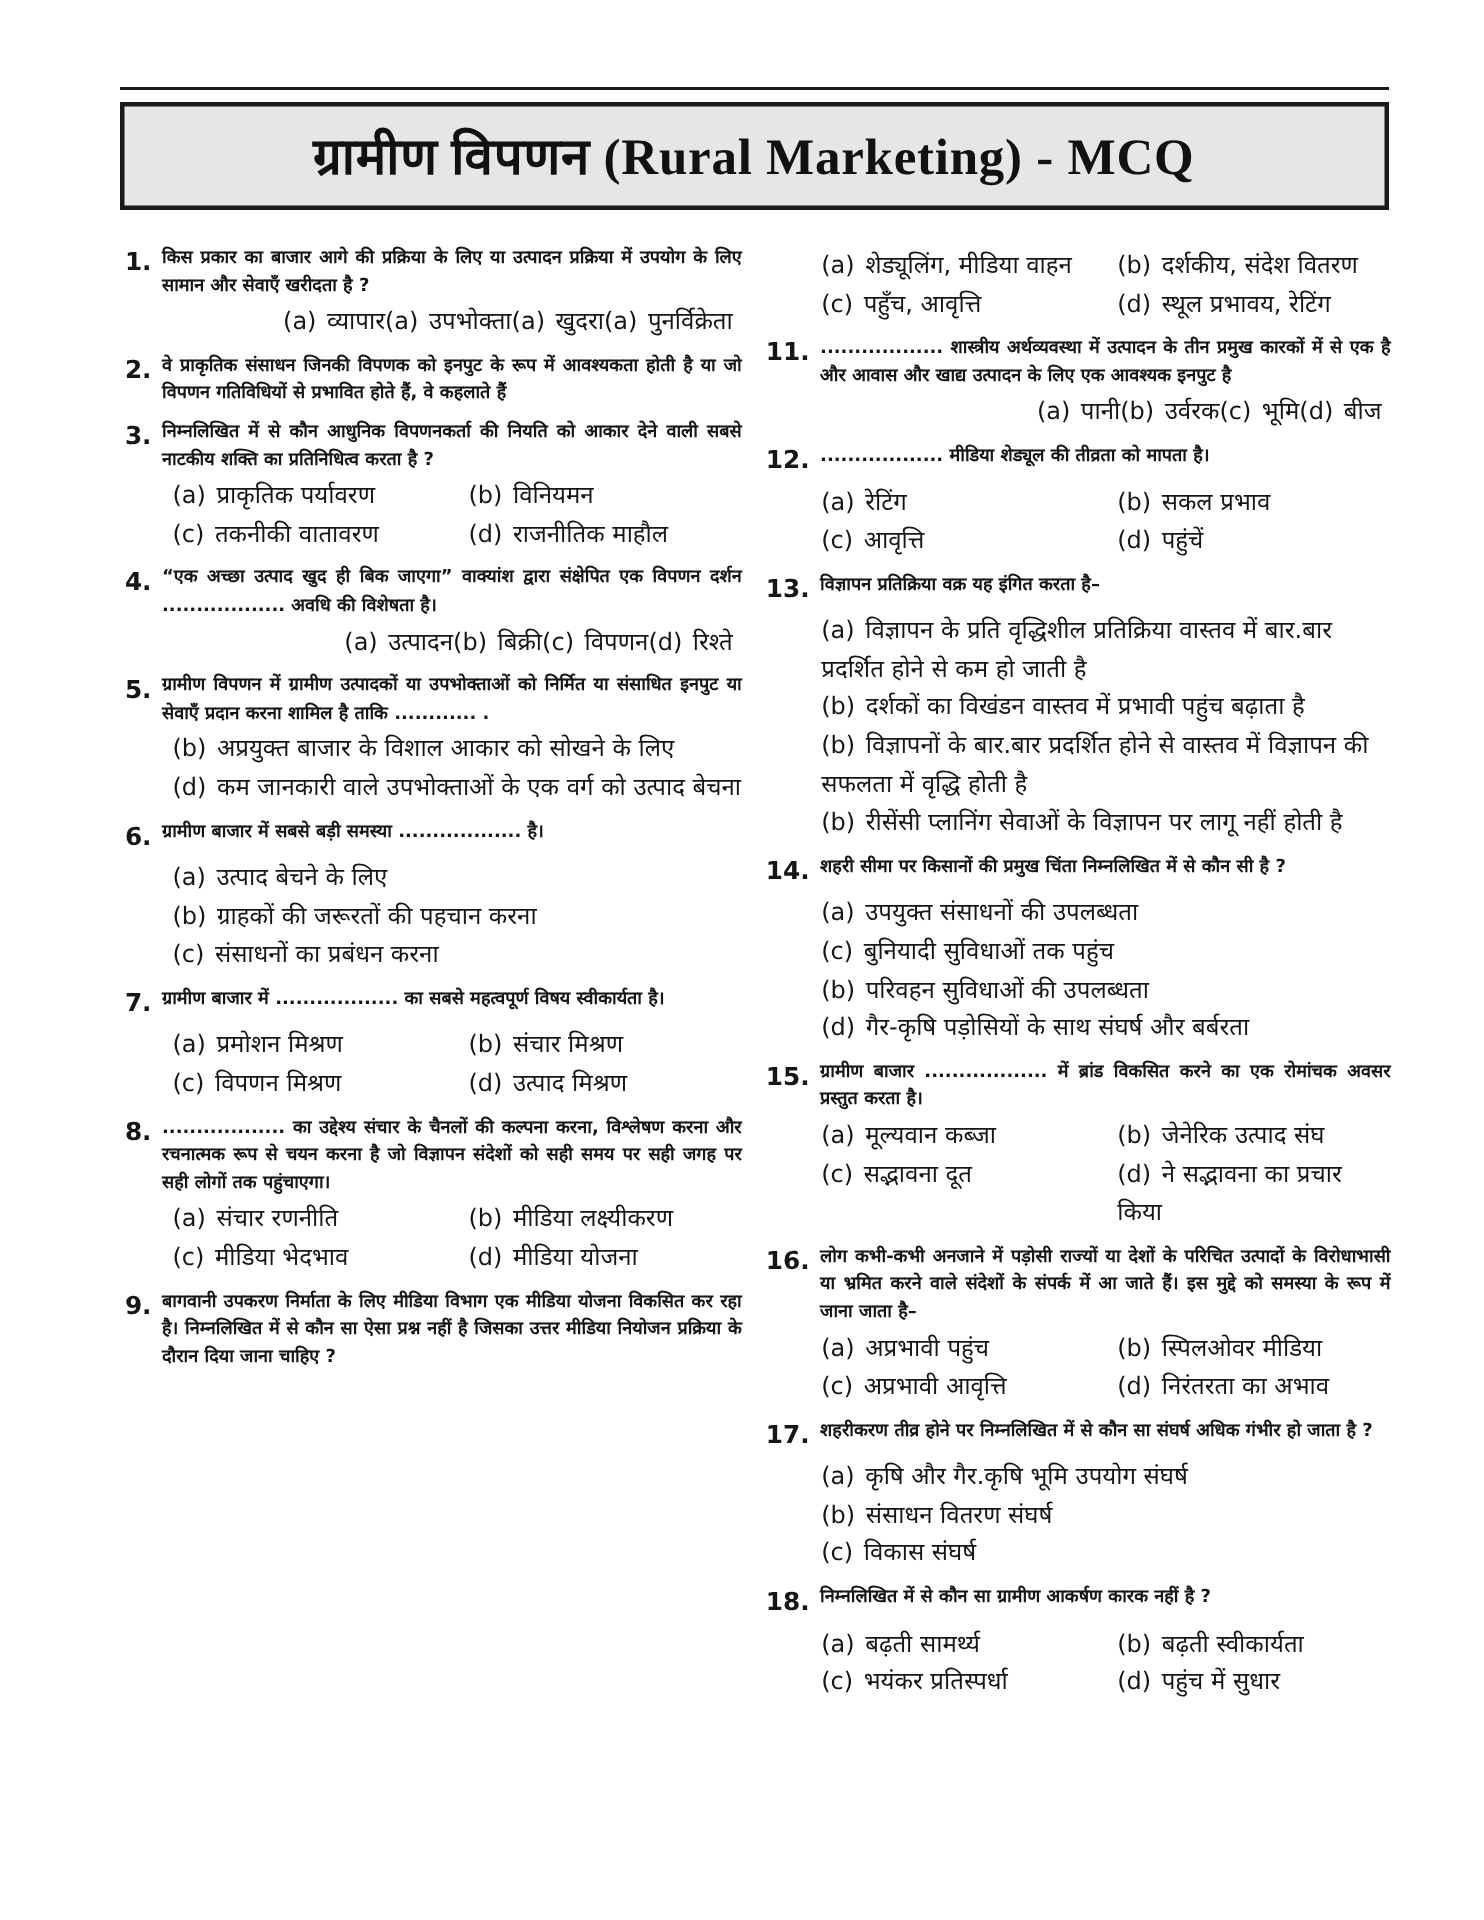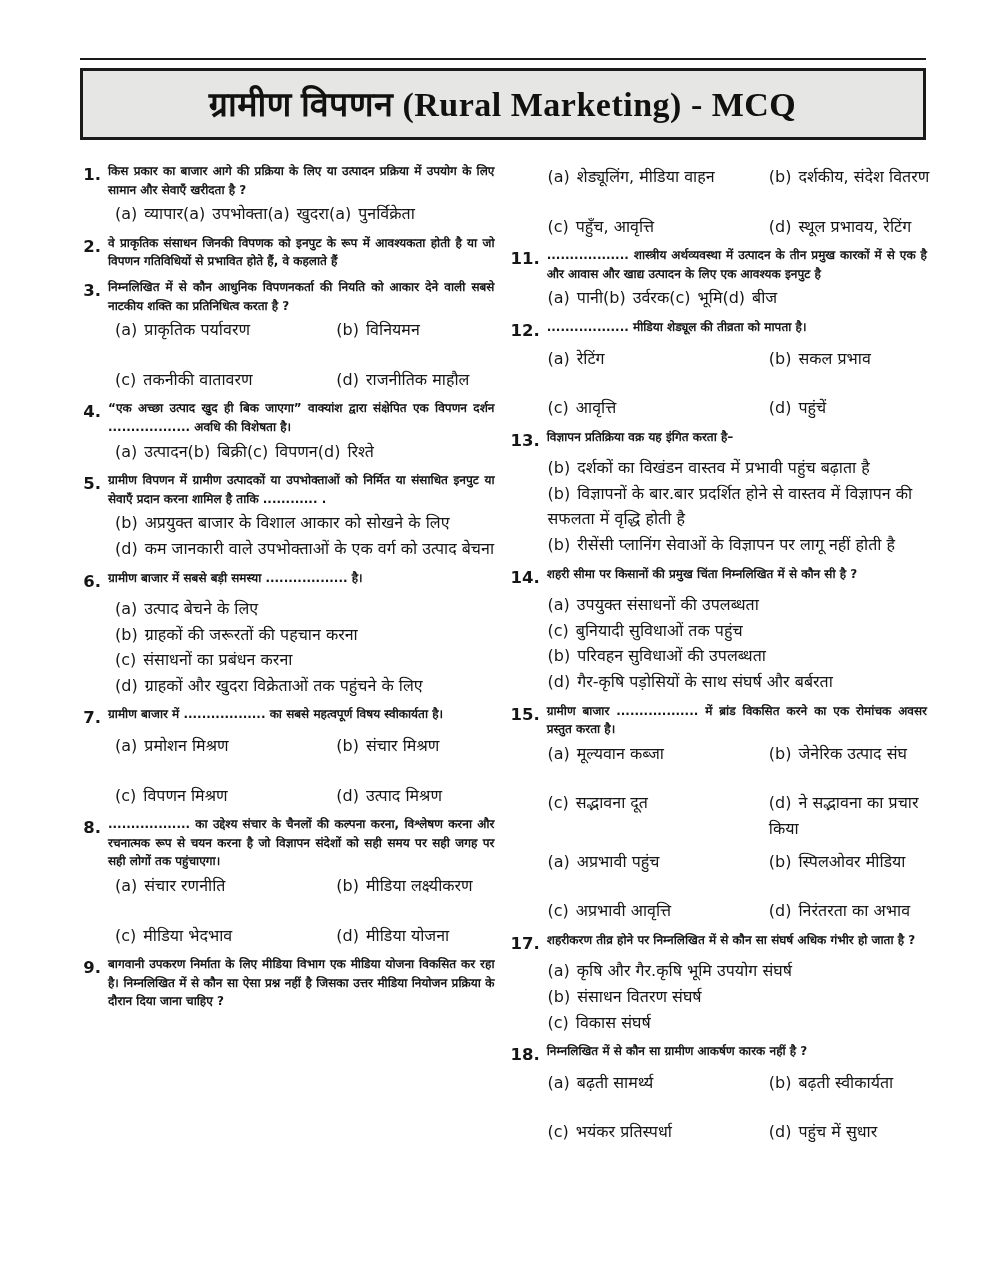--- a/index.html
+++ b/index.html
@@ -51,7 +51,6 @@
   .opts.layout-grid2 {
     display: grid; grid-template-columns: 52% 48%;
     column-gap: 0;
-    gap: 24px;
   }
   .opts.layout-inline4 {
     display: flex; justify-content: flex-start; padding-right: 6px;

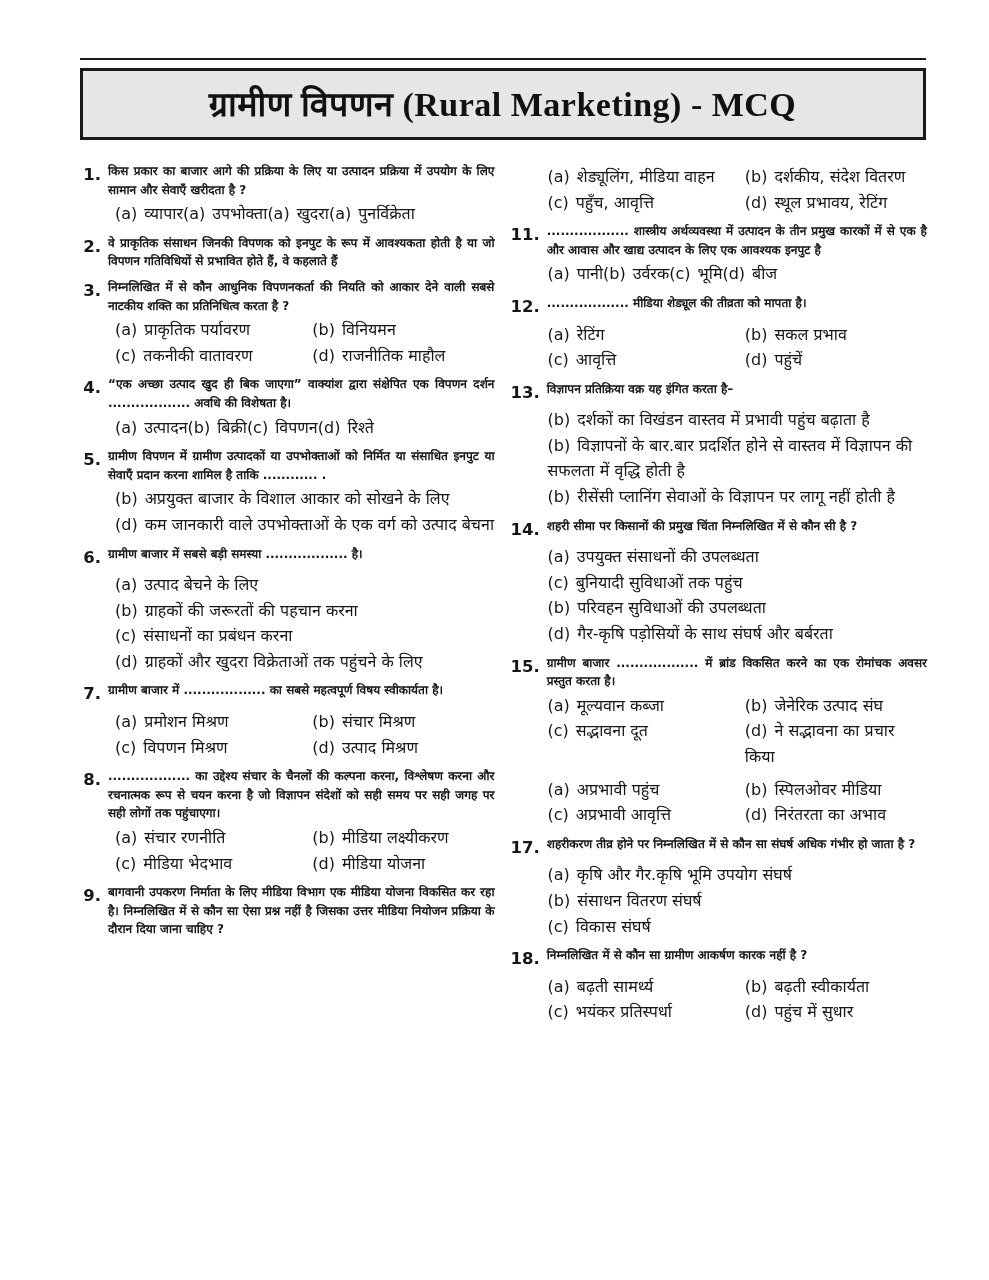--- a/index.html
+++ b/index.html
@@ -53,7 +53,7 @@
     column-gap: 0;
   }
   .opts.layout-inline4 {
-    display: flex; justify-content: flex-start; padding-right: 6px;
+    display: flex; justify-content: flex-end; padding-right: 6px;
   }
   .opts.layout-stack .opt { display: block; }
   .opt-text { }

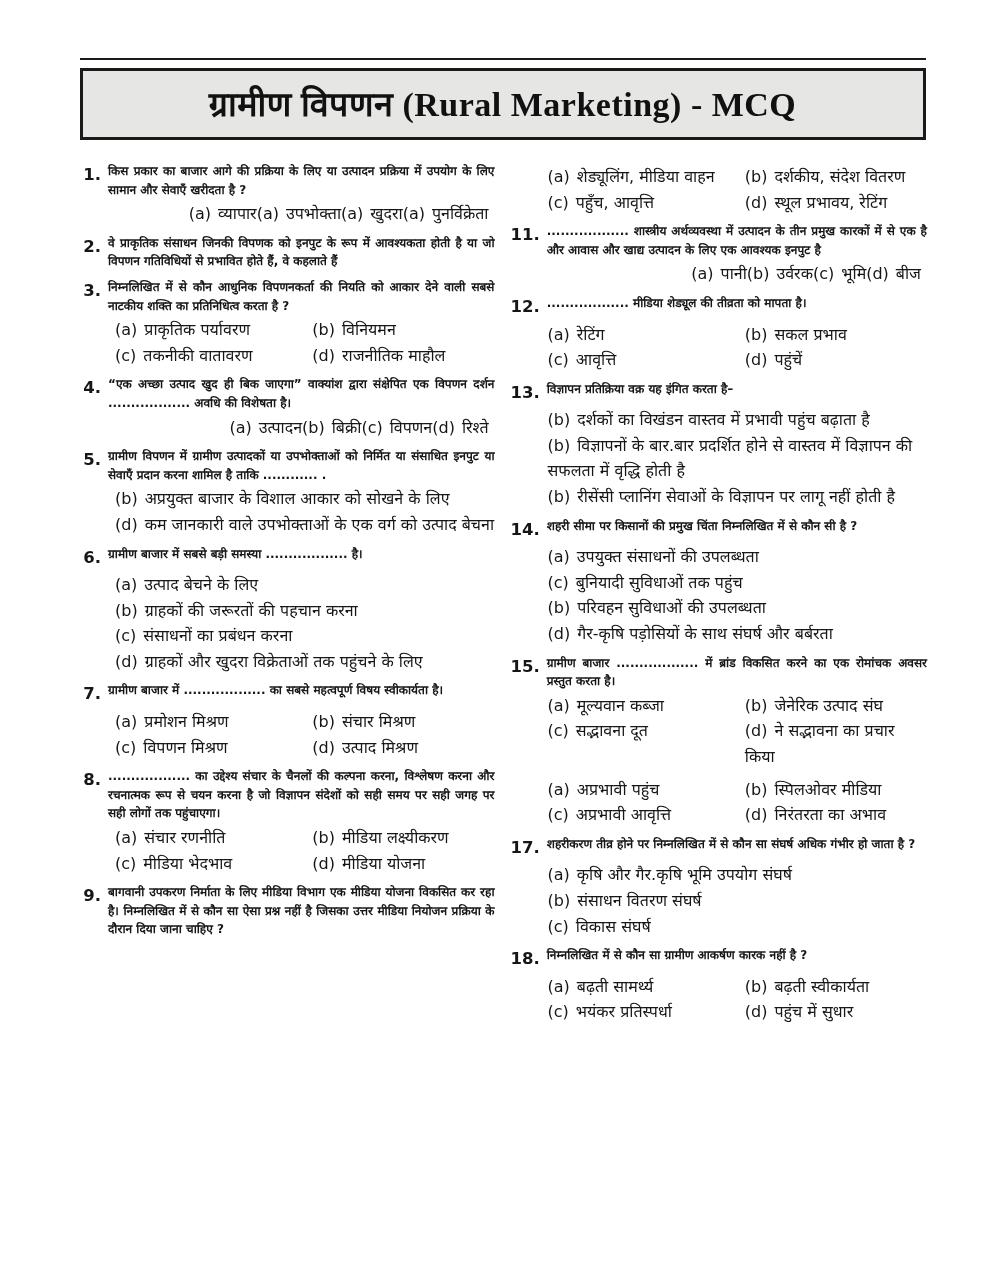--- a/index.html
+++ b/index.html
@@ -202,6 +202,7 @@
             <div class="q-text">विज्ञापन प्रतिक्रिया वक्र यह इंगित करता है–</div>
           </div>
           <div class="opts layout-stack">
+            <div class="opt"><span class="opt-label">(a)</span><span class="opt-text">विज्ञापन के प्रति वृद्धिशील प्रतिक्रिया वास्तव में बार.बार प्रदर्शित होने से कम हो जाती है</span></div>
             <div class="opt"><span class="opt-label">(b)</span><span class="opt-text">दर्शकों का विखंडन वास्तव में प्रभावी पहुंच बढ़ाता है</span></div>
             <div class="opt"><span class="opt-label">(b)</span><span class="opt-text">विज्ञापनों के बार.बार प्रदर्शित होने से वास्तव में विज्ञापन की सफलता में वृद्धि होती है</span></div>
             <div class="opt"><span class="opt-label">(b)</span><span class="opt-text">रीसेंसी प्लानिंग सेवाओं के विज्ञापन पर लागू नहीं होती है</span></div>

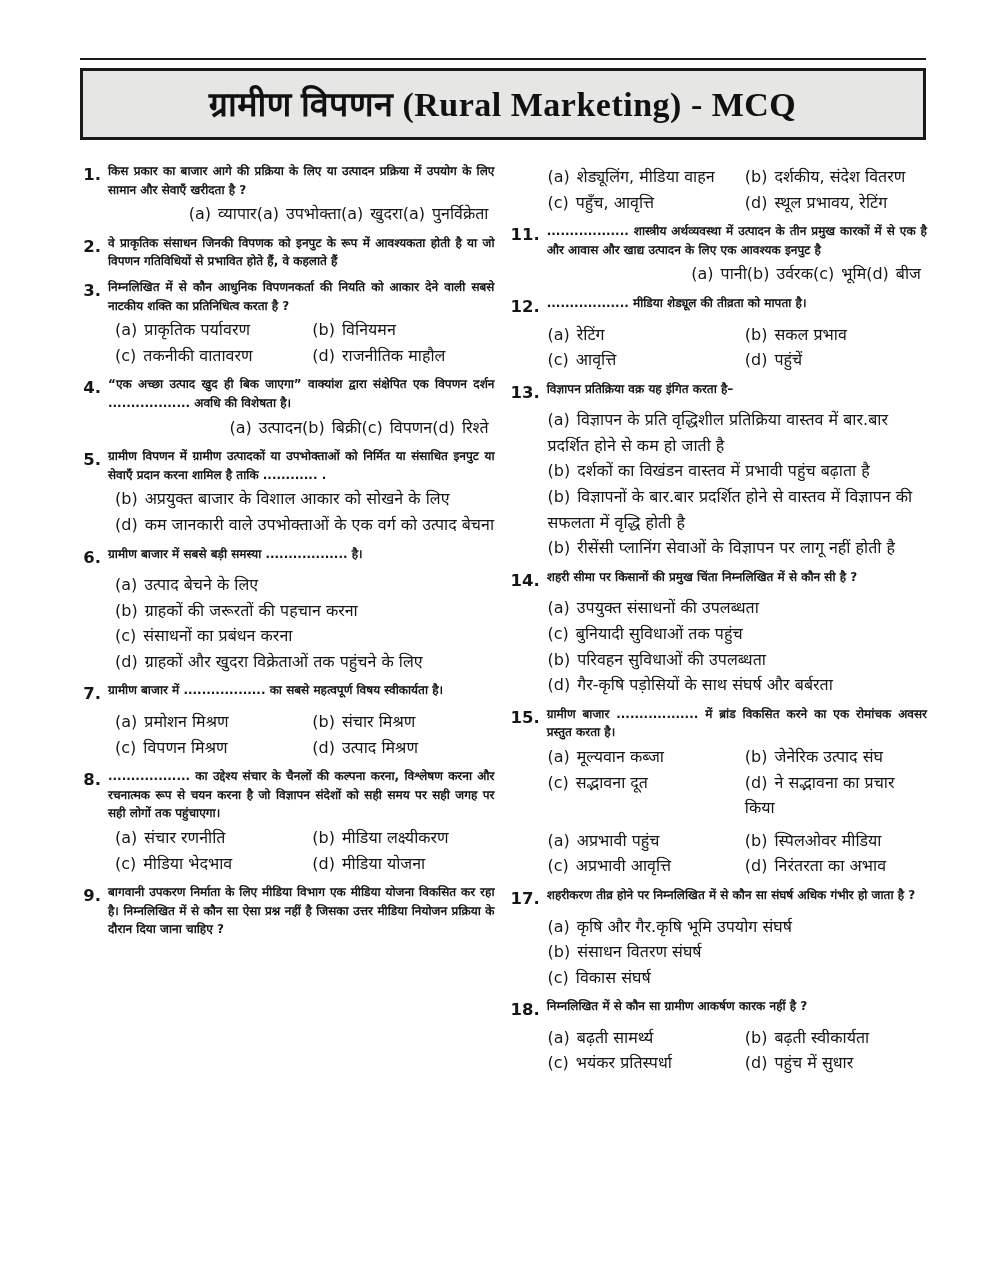--- a/index.html
+++ b/index.html
@@ -129,7 +129,6 @@
             <div class="opt"><span class="opt-label">(a)</span><span class="opt-text">उत्पाद बेचने के लिए</span></div>
             <div class="opt"><span class="opt-label">(b)</span><span class="opt-text">ग्राहकों की जरूरतों की पहचान करना</span></div>
             <div class="opt"><span class="opt-label">(c)</span><span class="opt-text">संसाधनों का प्रबंधन करना</span></div>
-            <div class="opt"><span class="opt-label">(d)</span><span class="opt-text">ग्राहकों और खुदरा विक्रेताओं तक पहुंचने के लिए</span></div>
           </div>
         </div>
         <div class="q">

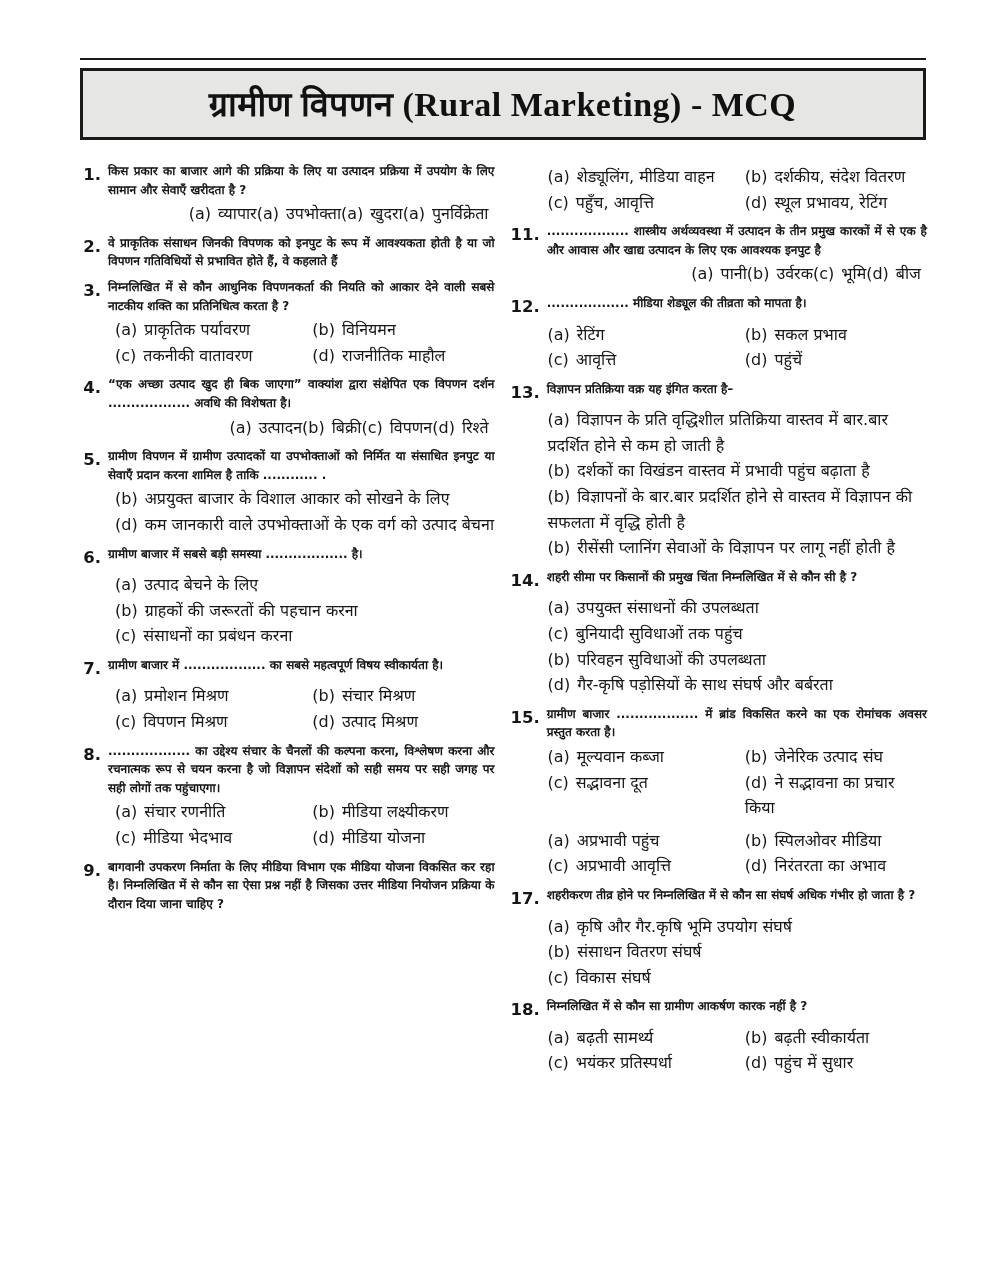--- a/index.html
+++ b/index.html
@@ -232,6 +232,10 @@
           </div>
         </div>
         <div class="q">
+          <div class="q-head">
+            <span class="q-num">16.</span>
+            <div class="q-text">लोग कभी-कभी अनजाने में पड़ोसी राज्यों या देशों के परिचित उत्पादों के विरोधाभासी या भ्रमित करने वाले संदेशों के संपर्क में आ जाते हैं। इस मुद्दे को समस्या के रूप में जाना जाता है–</div>
+          </div>
           <div class="opts layout-grid2">
             <div class="opt"><span class="opt-label">(a)</span><span class="opt-text">अप्रभावी पहुंच</span></div>
             <div class="opt"><span class="opt-label">(b)</span><span class="opt-text">स्पिलओवर मीडिया</span></div>

